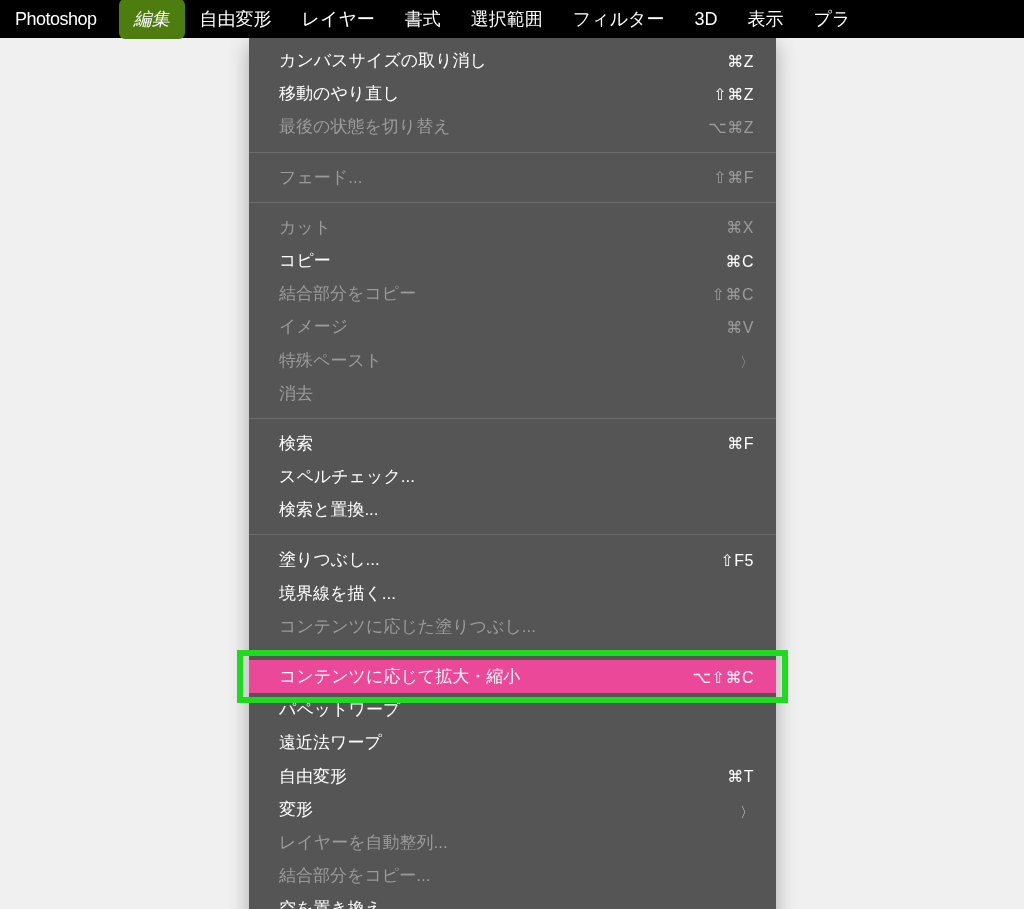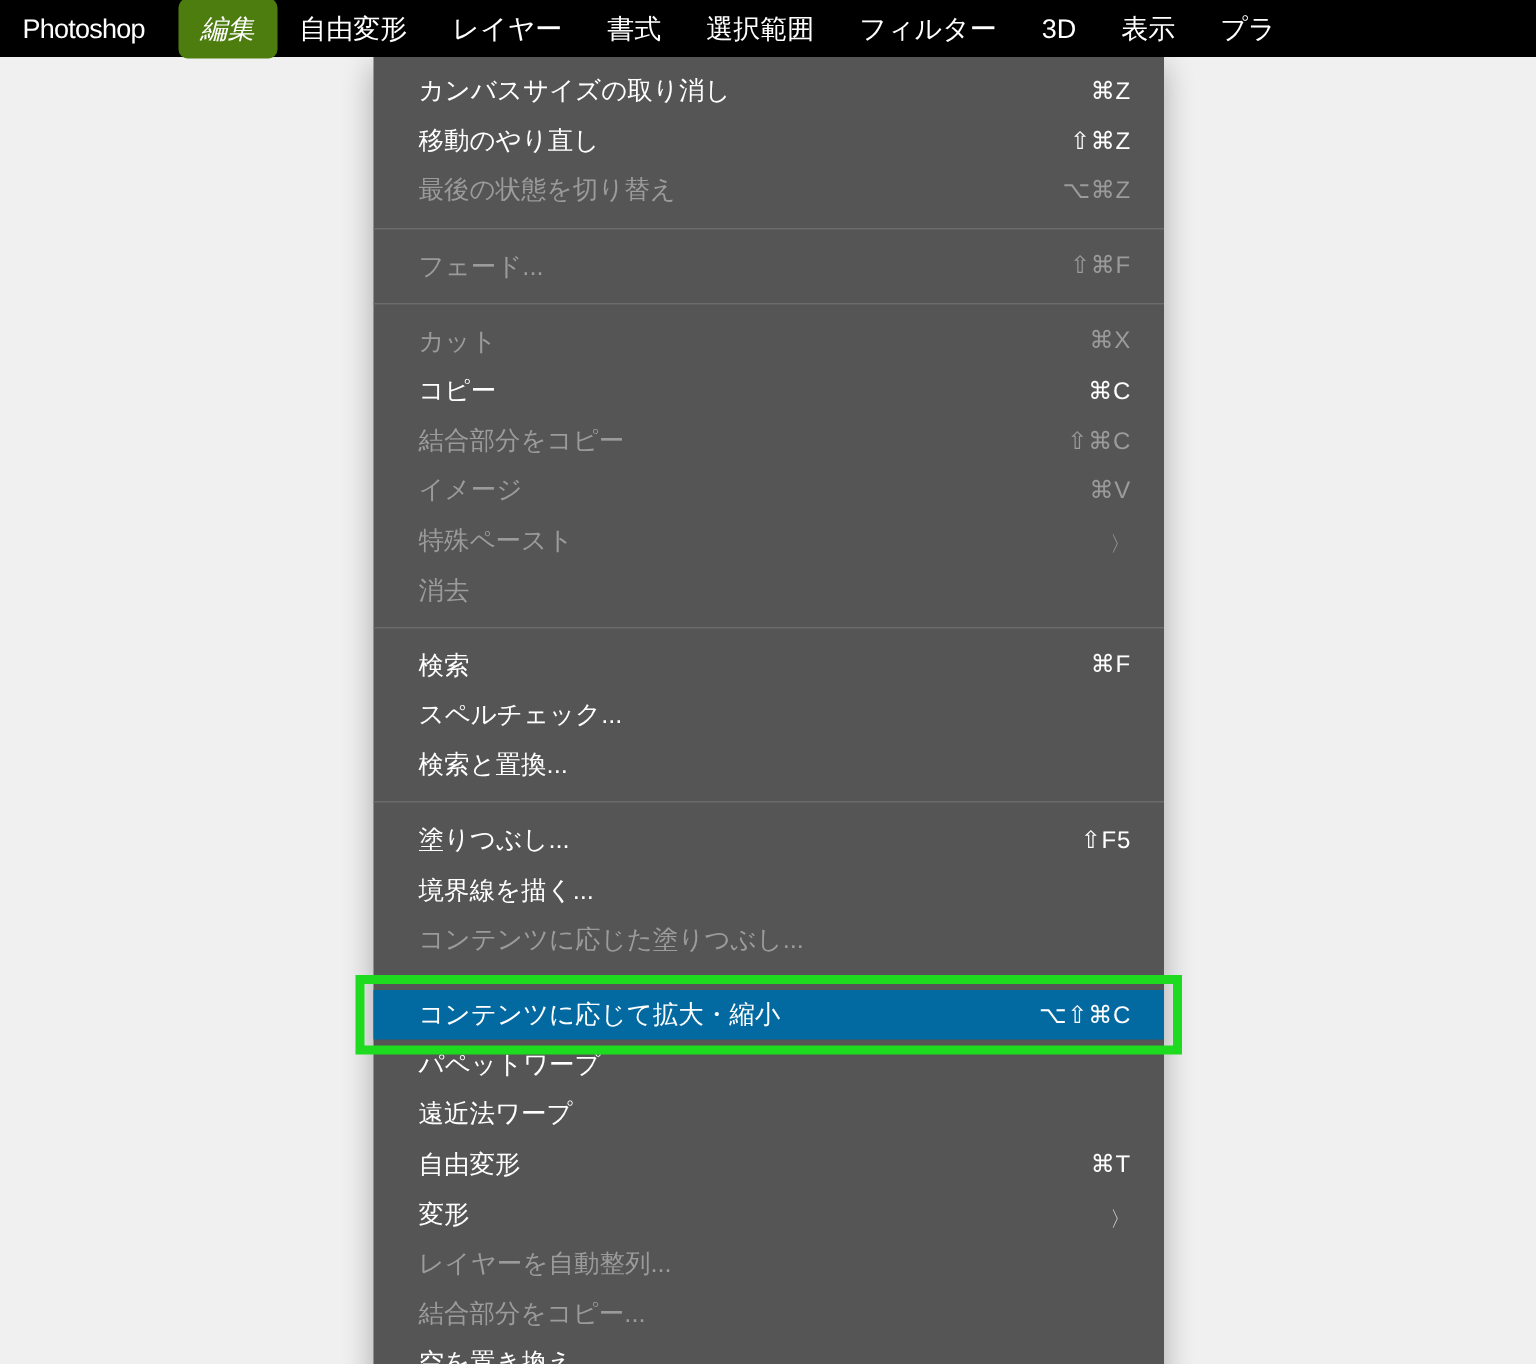--- a/index.html
+++ b/index.html
@@ -62,7 +62,7 @@
       color: #9b9b9b;
     }
     .dropdown-item.highlighted {
-      background: #0369a1;
+      background: #ec4899;
       color: #fff;
     }
     .dropdown-item .label {

